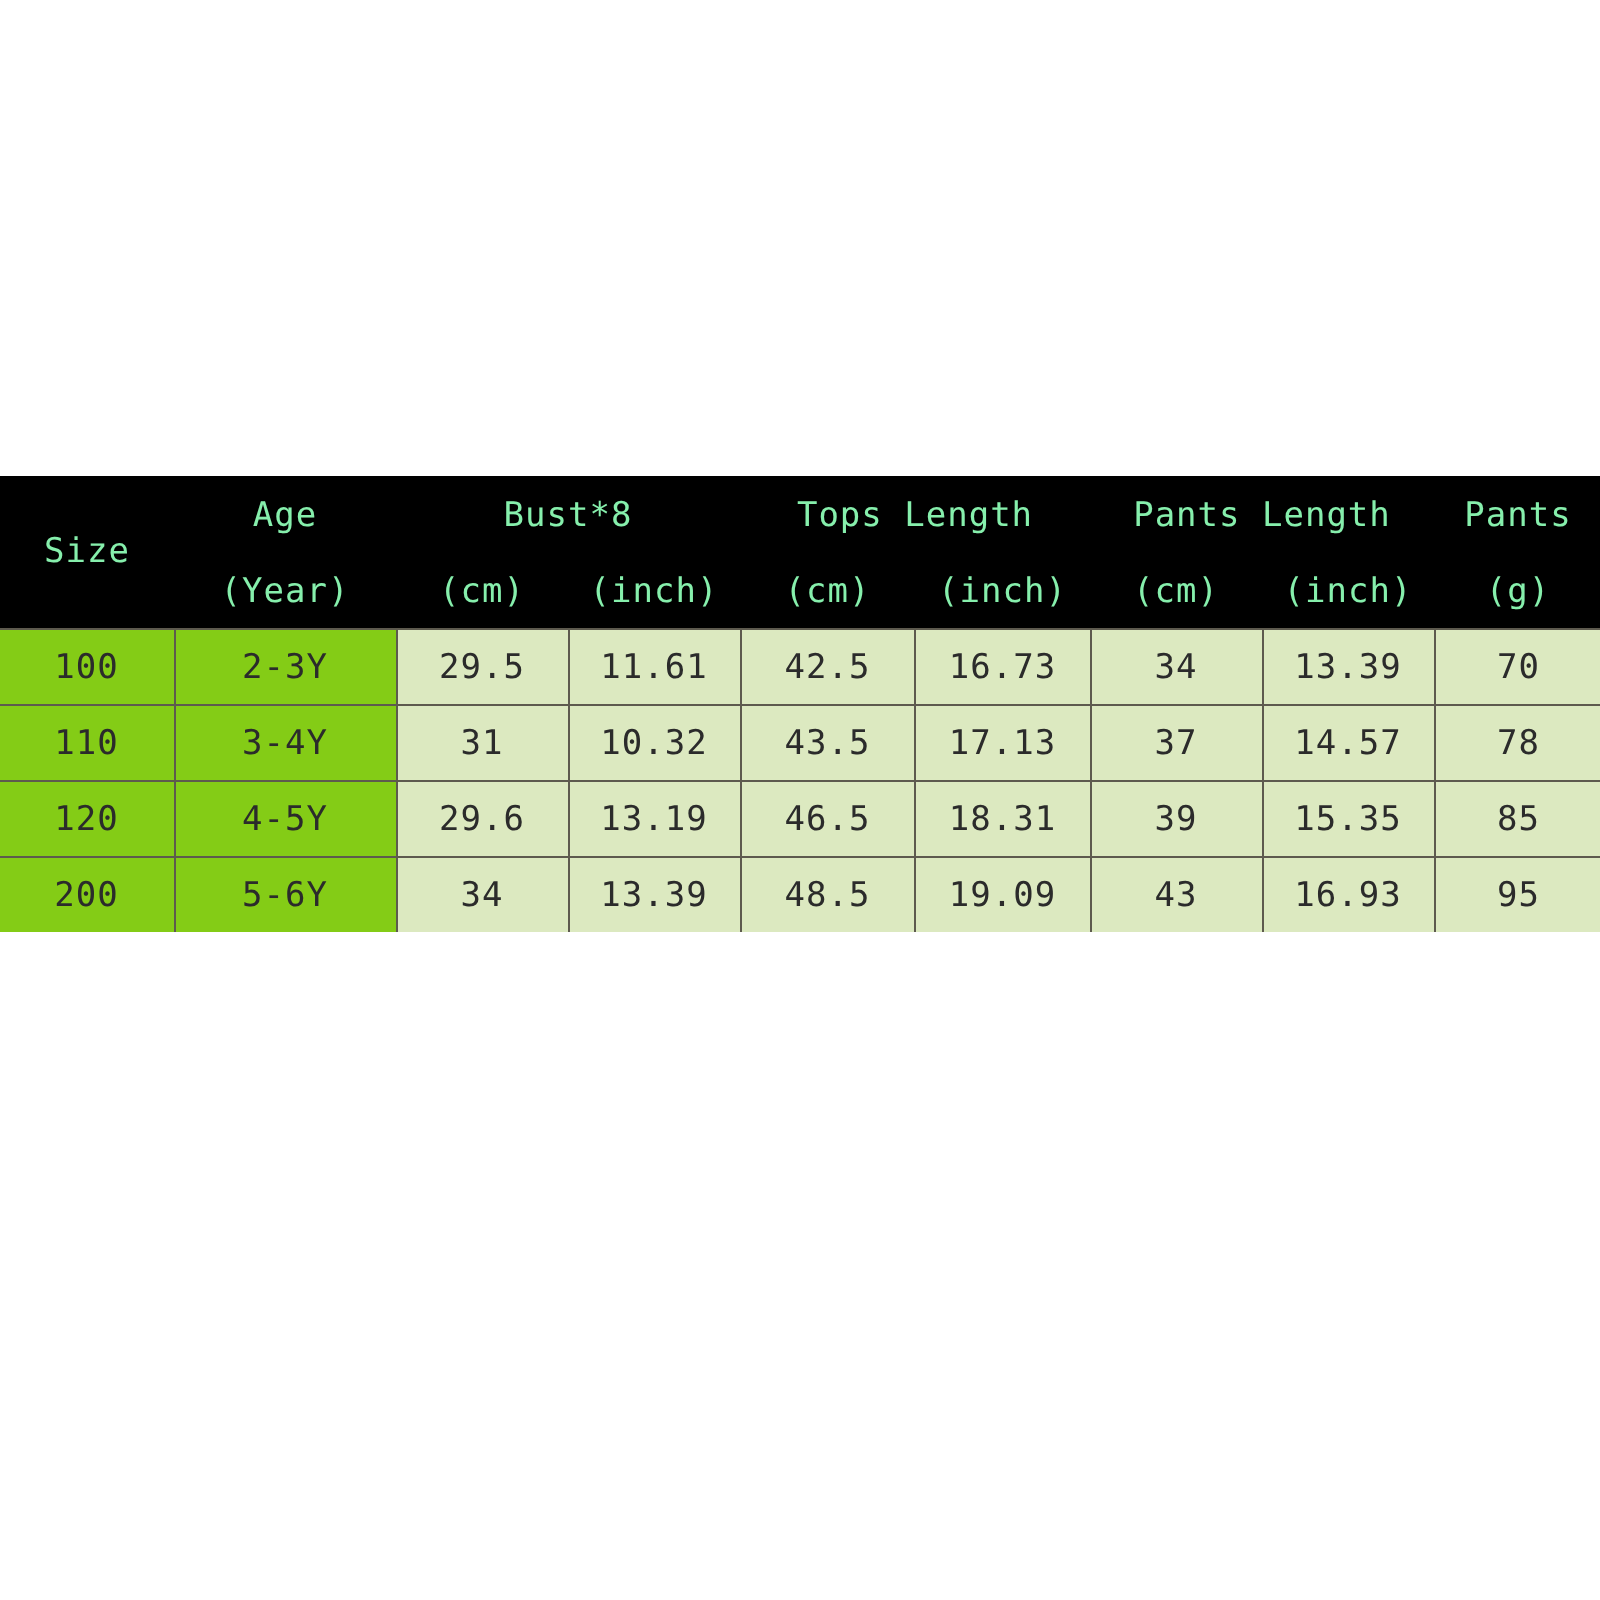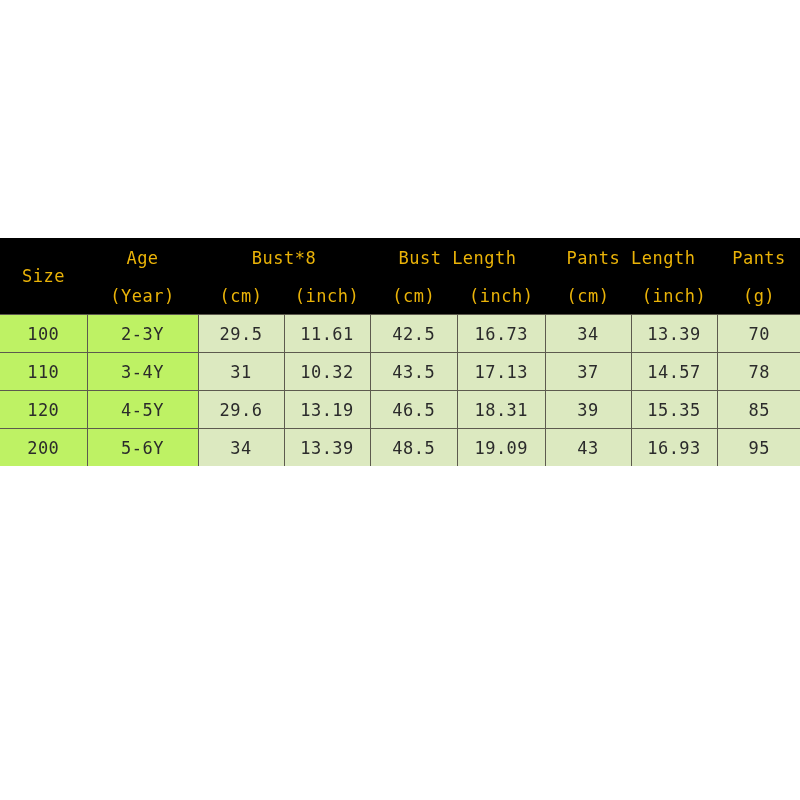--- a/index.html
+++ b/index.html
@@ -34,7 +34,7 @@
   
   table.chart thead th {
     background: #000000;
-    color: #eab308;
+    color: #86efac;
     font-weight: normal;
     font-size: 17px;
     letter-spacing: 0.5px;

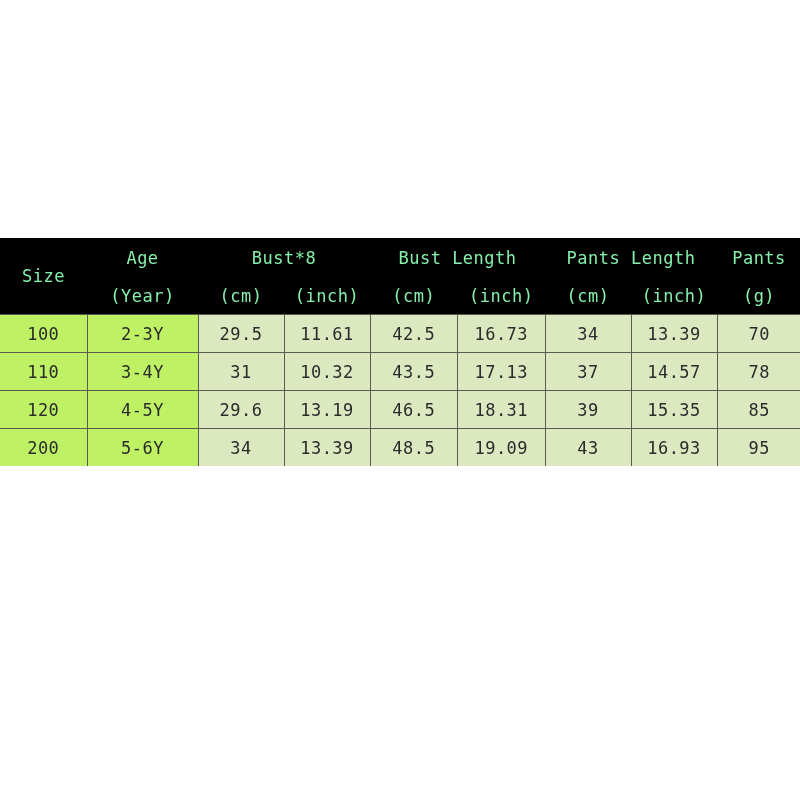--- a/index.html
+++ b/index.html
@@ -79,7 +79,7 @@
         <th class="hdr-span" rowspan="2" style="width:87px">Size</th>
         <th class="hdr-top" style="width:111px">Age</th>
         <th class="hdr-top" colspan="2" style="width:172px">Bust*8</th>
-        <th class="hdr-top" colspan="2" style="width:175px">Bust Length</th>
+        <th class="hdr-top" colspan="2" style="width:175px">Tops Length</th>
         <th class="hdr-top" colspan="2" style="width:172px">Pants Length</th>
         <th class="hdr-top" style="width:84px">Pants</th>
       </tr>

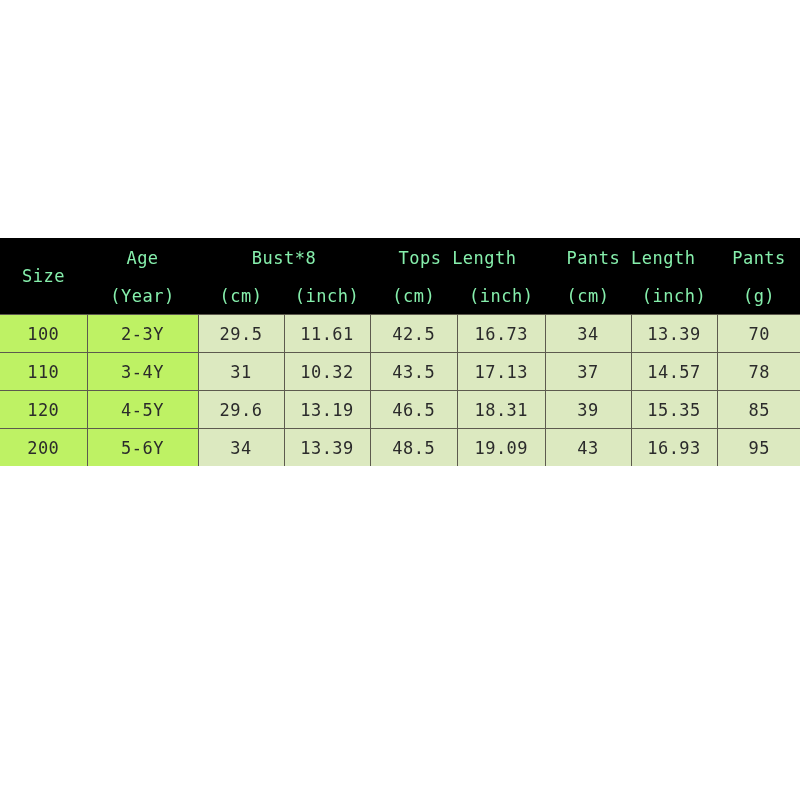--- a/index.html
+++ b/index.html
@@ -61,7 +61,7 @@
     letter-spacing: 0.5px;
     white-space: nowrap;
   }
-  td.c-pink  { background: #bef264; margin-top: 12px; }
+  td.c-pink  { background: #84cc16; margin-top: 12px; }
   td.c-green { background: #dce9c0; }
 
   

